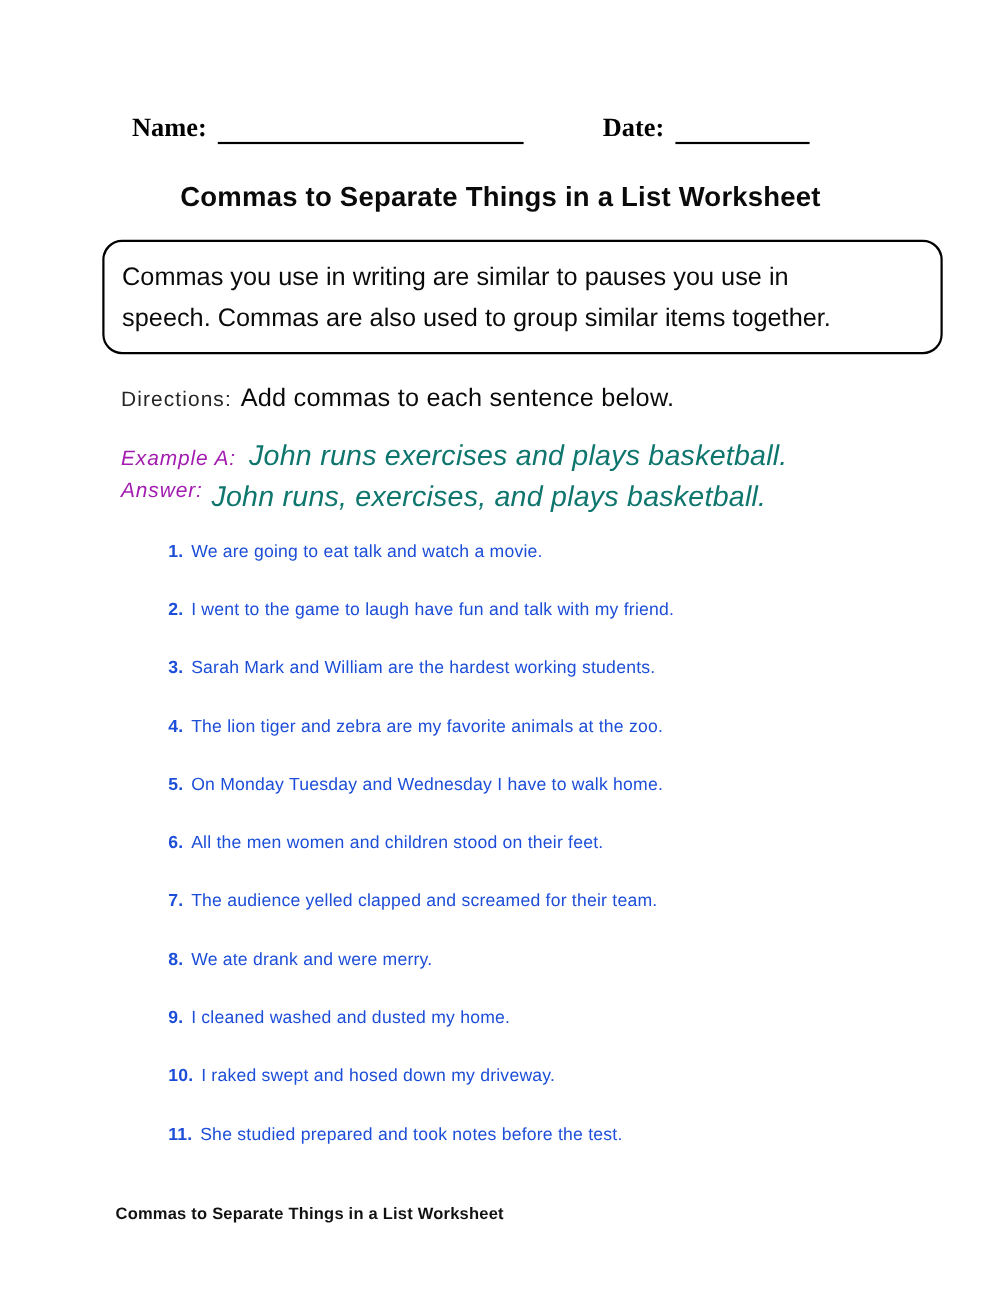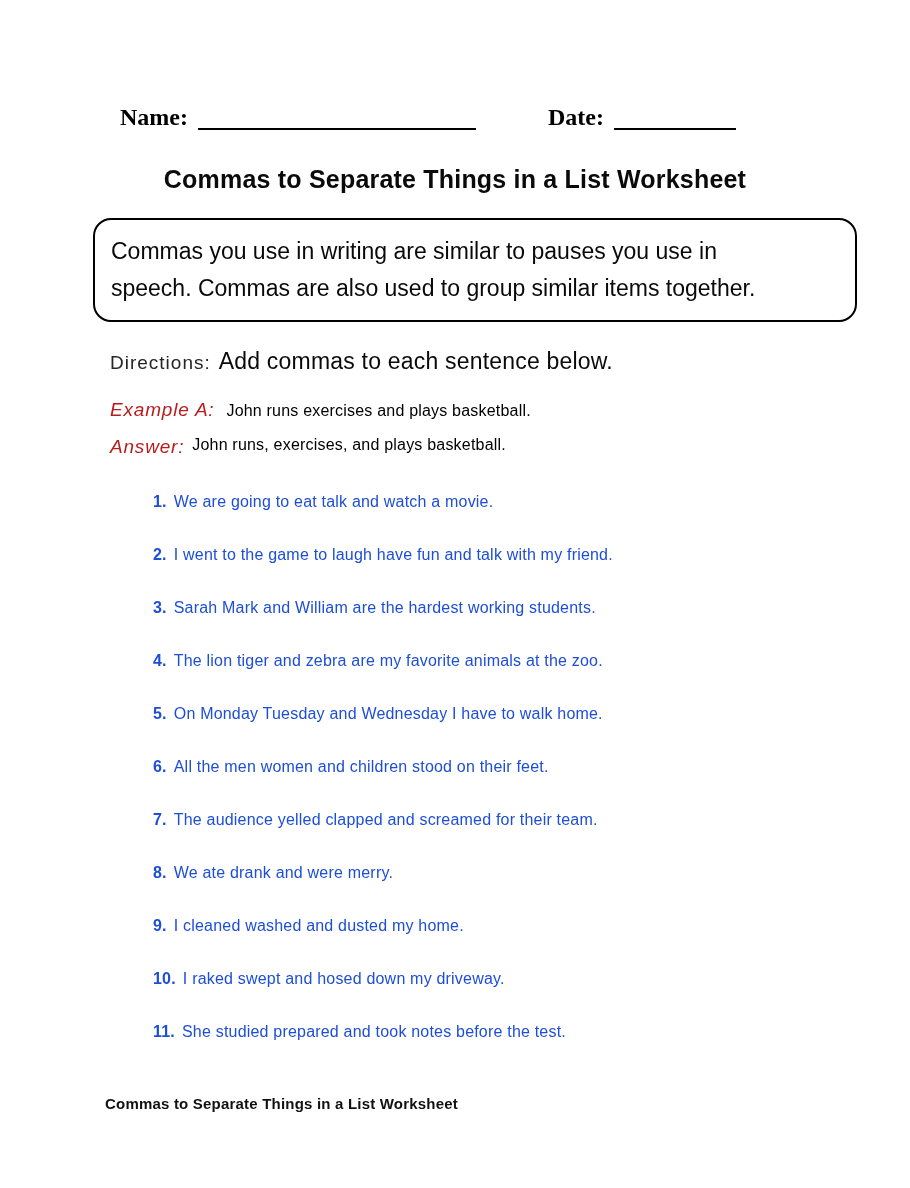--- a/index.html
+++ b/index.html
@@ -21,7 +21,7 @@
     left: 120px;
     right: 60px;
     display: flex;
-    align-items: flex-start;
+    align-items: center;
     font-family: "Liberation Serif", "DejaVu Serif", serif;
     font-weight: 700;
     font-size: 24px;

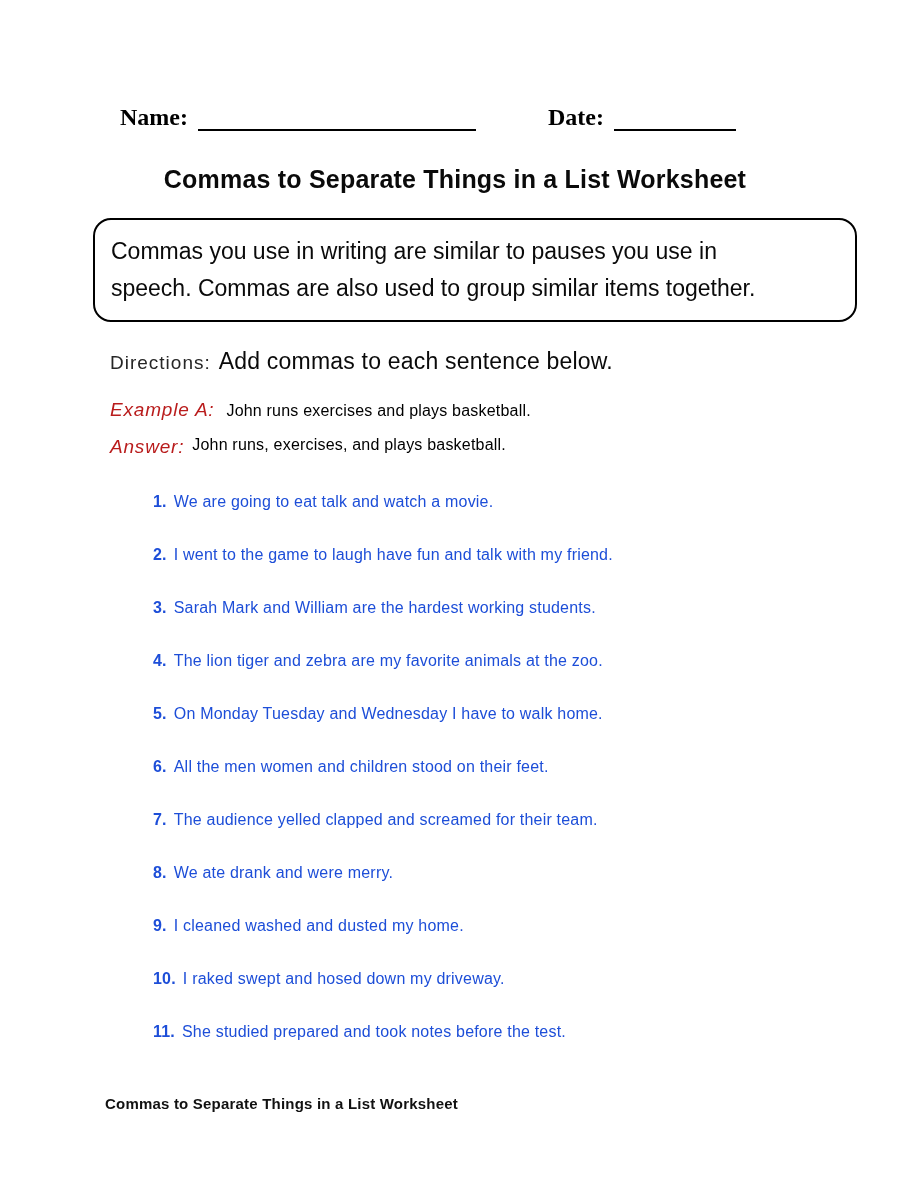--- a/index.html
+++ b/index.html
@@ -107,7 +107,7 @@
     font-style: italic;
     font-size: 19px;
     letter-spacing: 0.8px;
-    color: #b91c1c;
+    color: #a21caf;
   }
   .example-sentence {
     font-size: 16px;

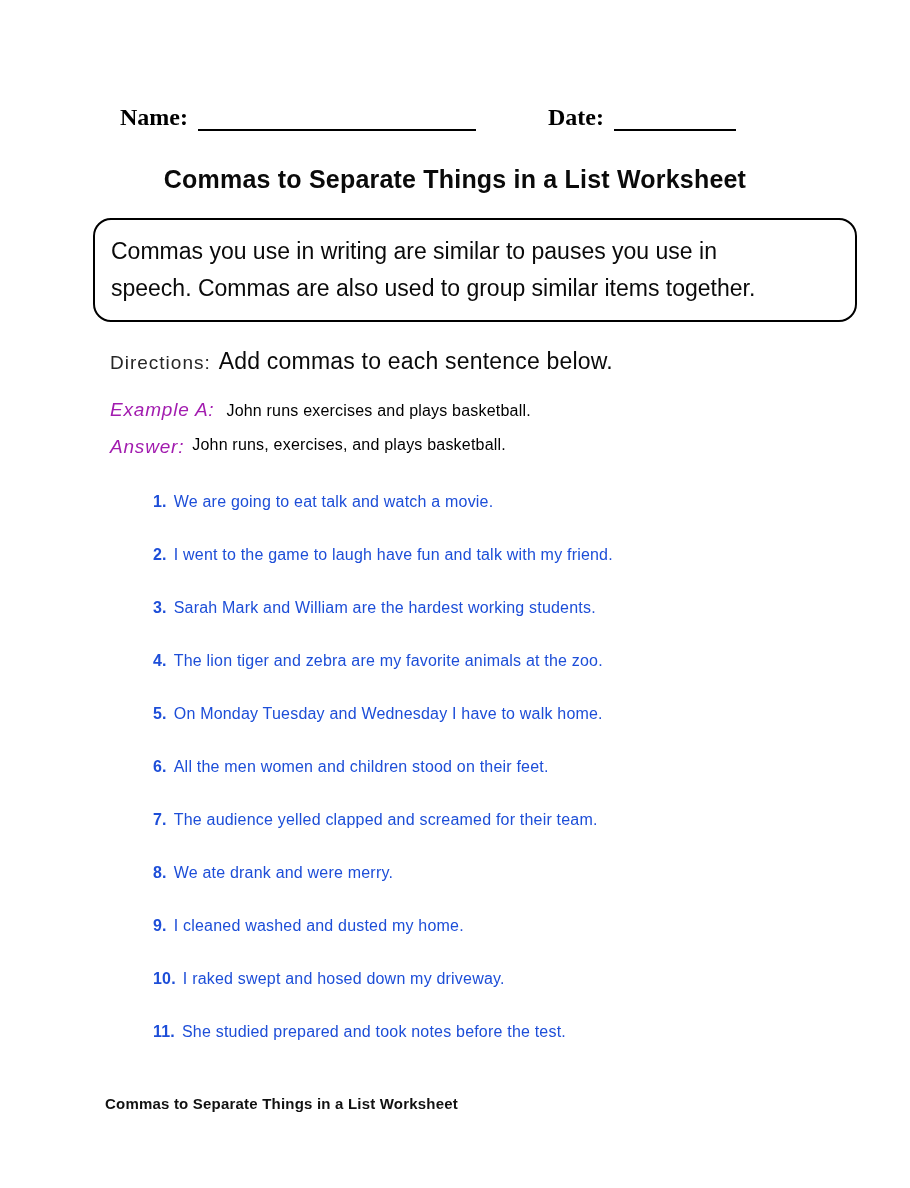--- a/index.html
+++ b/index.html
@@ -110,10 +110,11 @@
     color: #a21caf;
   }
   .example-sentence {
-    font-size: 16px;
+    font-style: italic;
+    font-size: 26px;
     margin-left: 12px;
     letter-spacing: 0.2px;
-    color: #000000;
+    color: #0f766e;
     white-space: nowrap;
   }
   .answer-sentence { margin-left: 8px; }

